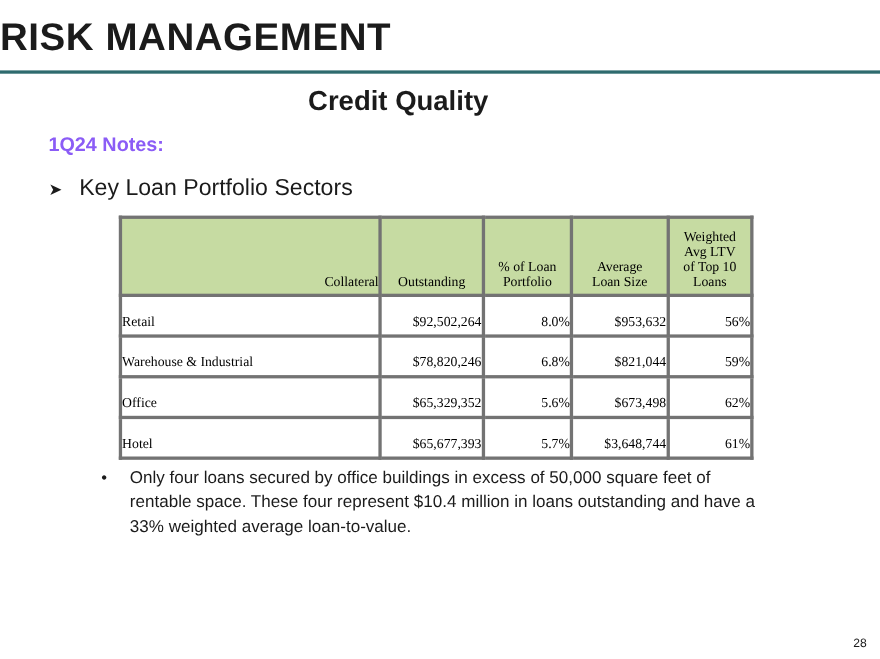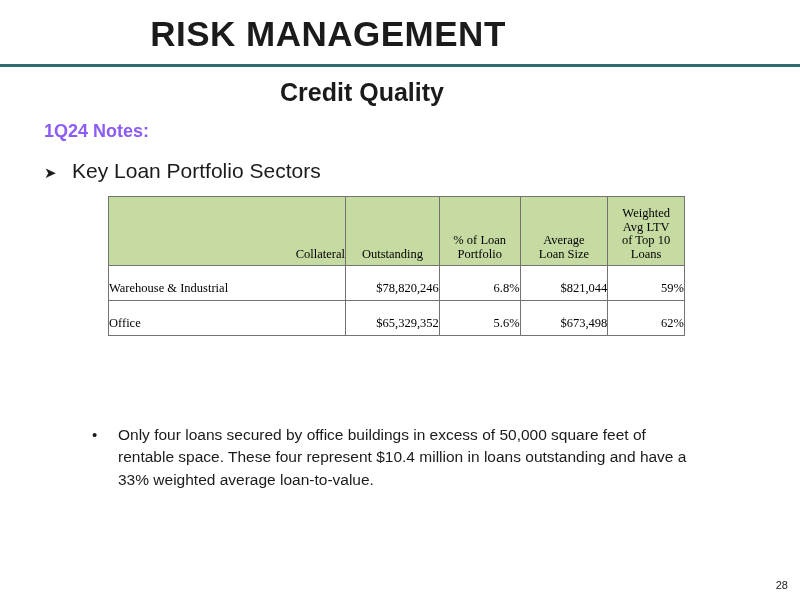--- a/index.html
+++ b/index.html
@@ -24,7 +24,7 @@
     top: 14px;
     left: 0;
     width: 656px;
-    text-align: center;
+    text-align: left;
     font-size: 35px;
     font-weight: bold;
     color: #1b1b1b;

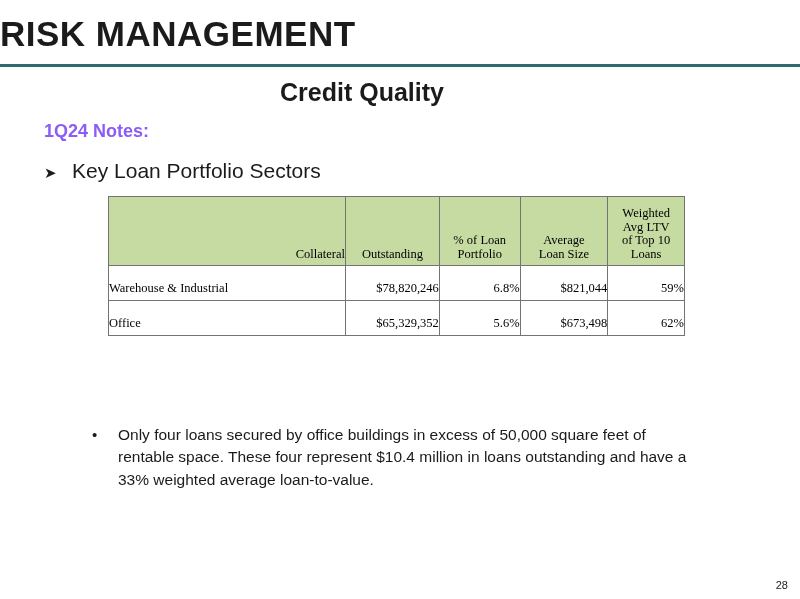--- a/index.html
+++ b/index.html
@@ -85,7 +85,7 @@
   }
   table.data-table th,
   table.data-table td {
-    border: 1px solid #737373;
+    border: 3px solid #737373;
     padding: 0;
   }
   table.data-table thead th {

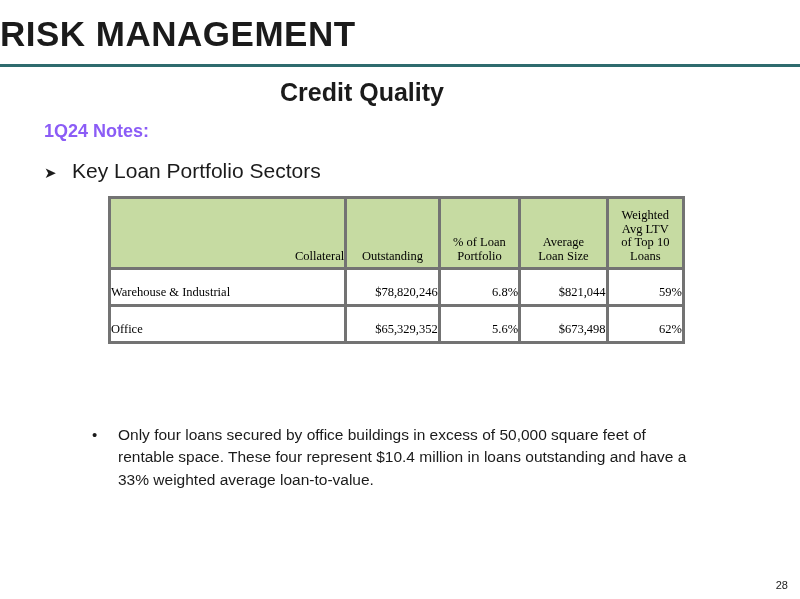--- a/index.html
+++ b/index.html
@@ -197,6 +197,13 @@
     </thead>
     <tbody>
       <tr>
+        <td class="c-name">Retail</td>
+        <td class="c-num">$92,502,264</td>
+        <td class="c-num">8.0%</td>
+        <td class="c-num">$953,632</td>
+        <td class="c-num">56%</td>
+      </tr>
+      <tr>
         <td class="c-name">Warehouse &amp; Industrial</td>
         <td class="c-num">$78,820,246</td>
         <td class="c-num">6.8%</td>

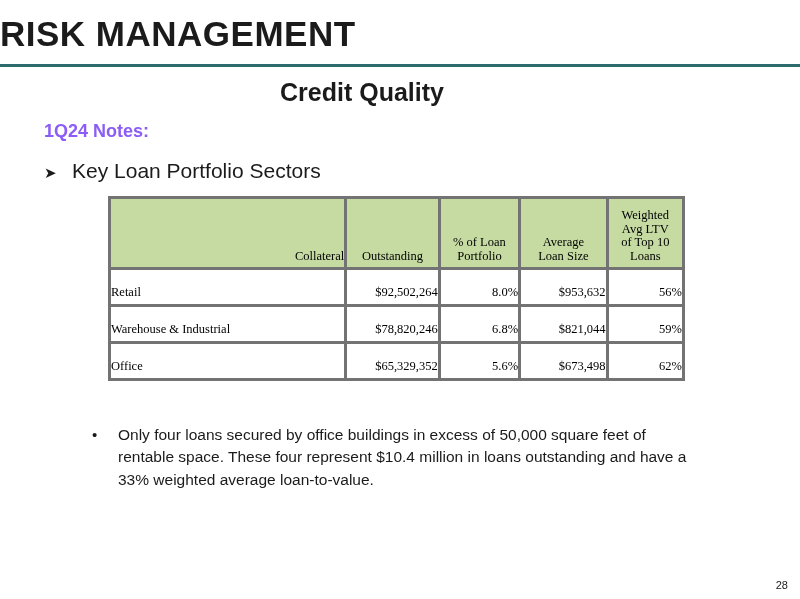--- a/index.html
+++ b/index.html
@@ -217,6 +217,13 @@
         <td class="c-num">$673,498</td>
         <td class="c-num">62%</td>
       </tr>
+      <tr>
+        <td class="c-name">Hotel</td>
+        <td class="c-num">$65,677,393</td>
+        <td class="c-num">5.7%</td>
+        <td class="c-num">$3,648,744</td>
+        <td class="c-num">61%</td>
+      </tr>
     </tbody>
   </table>
 

